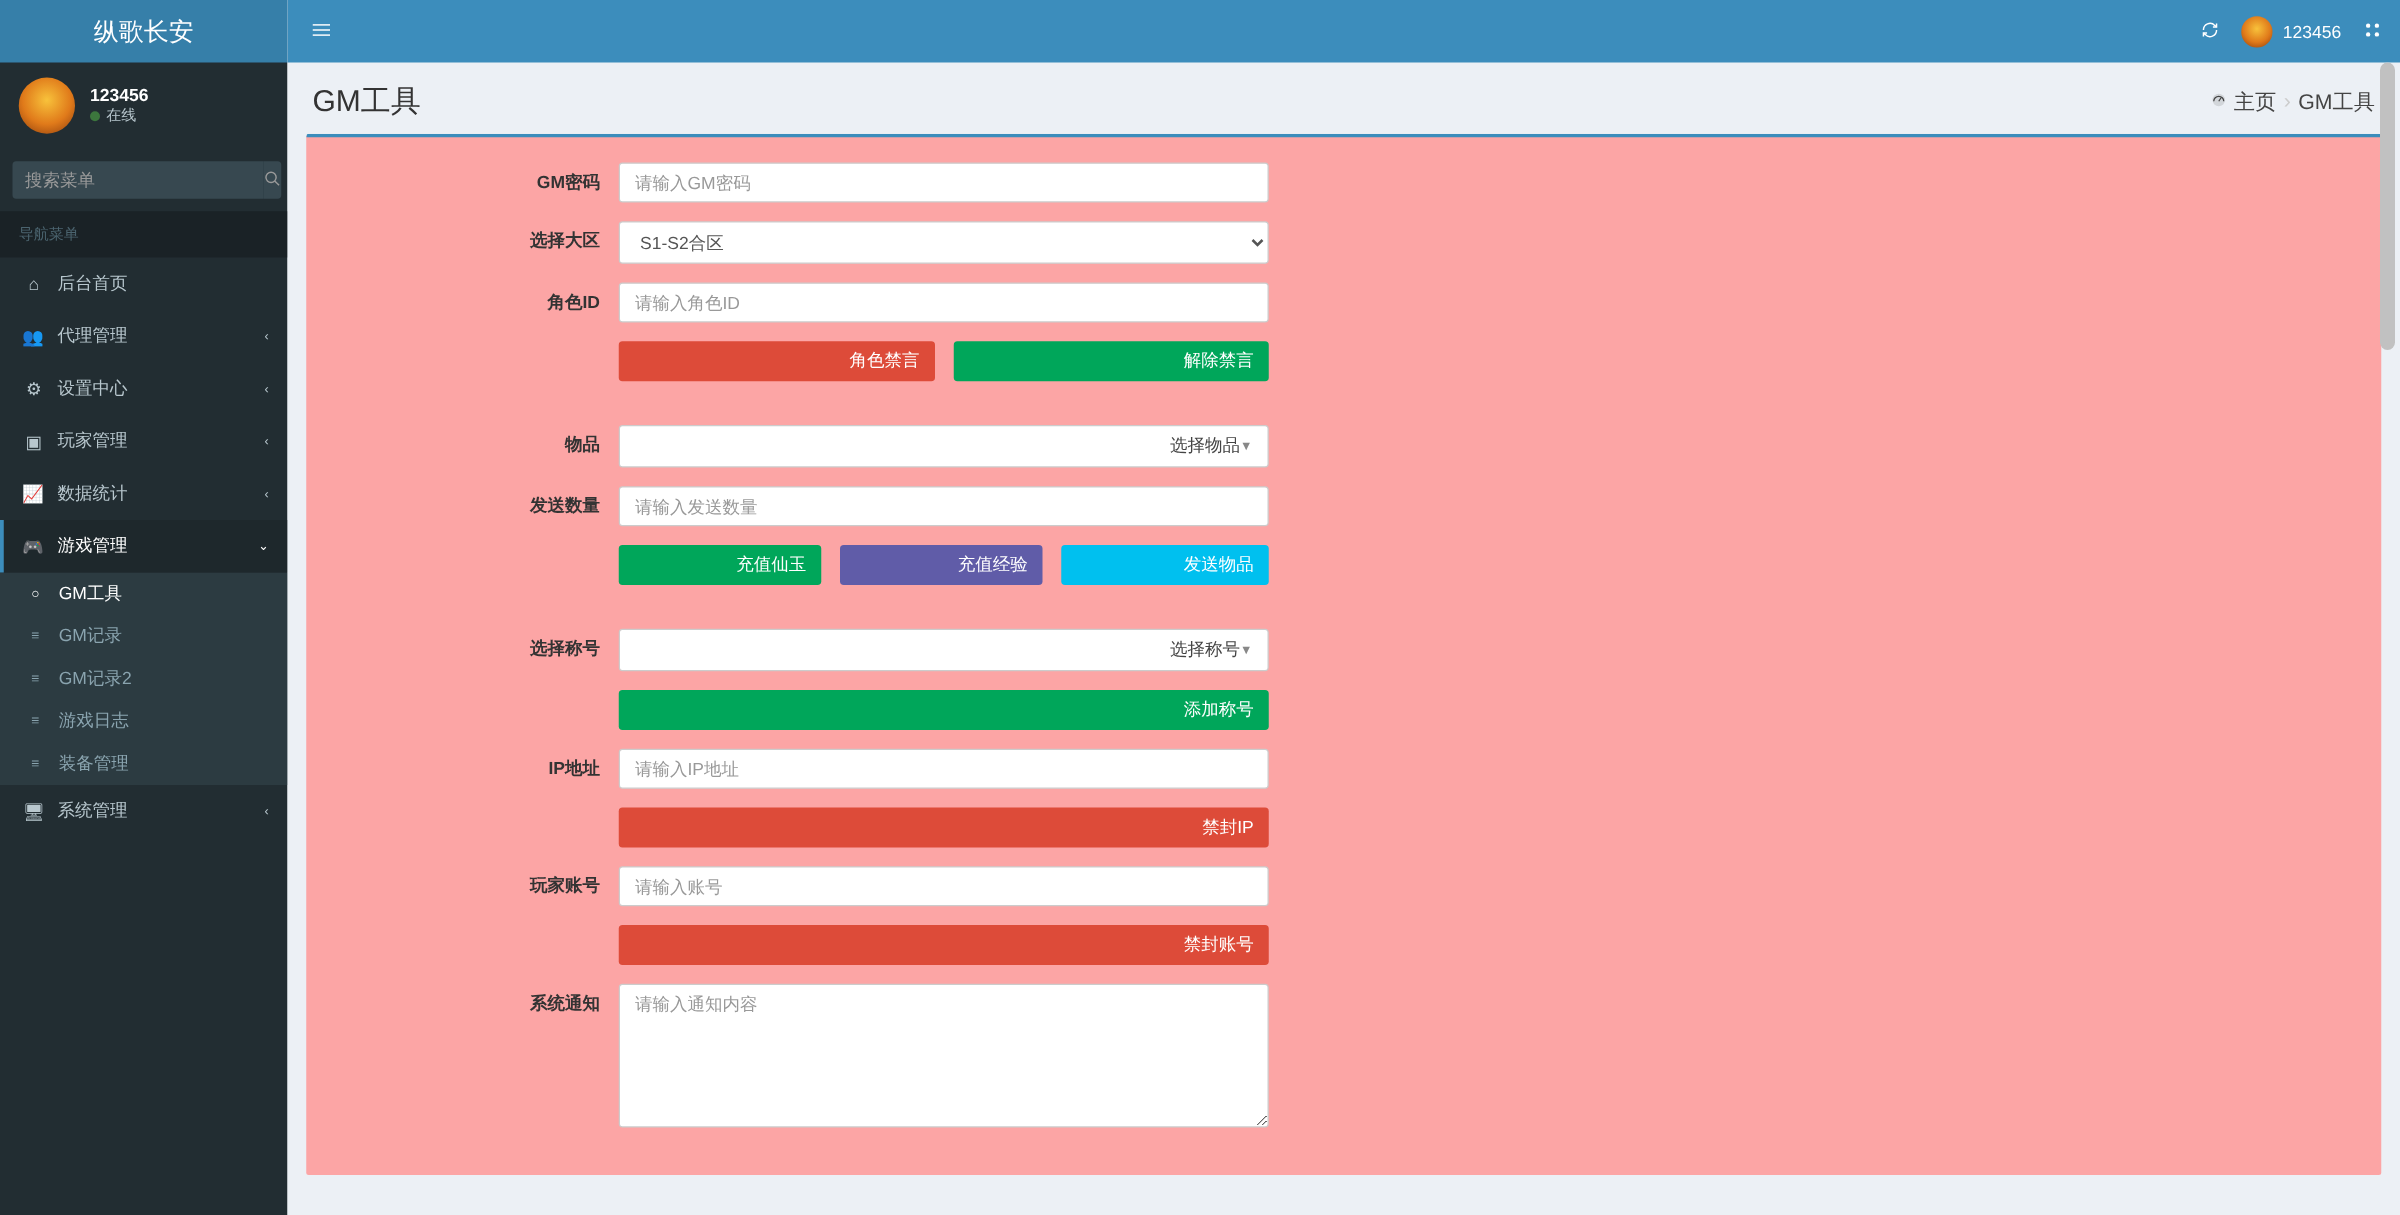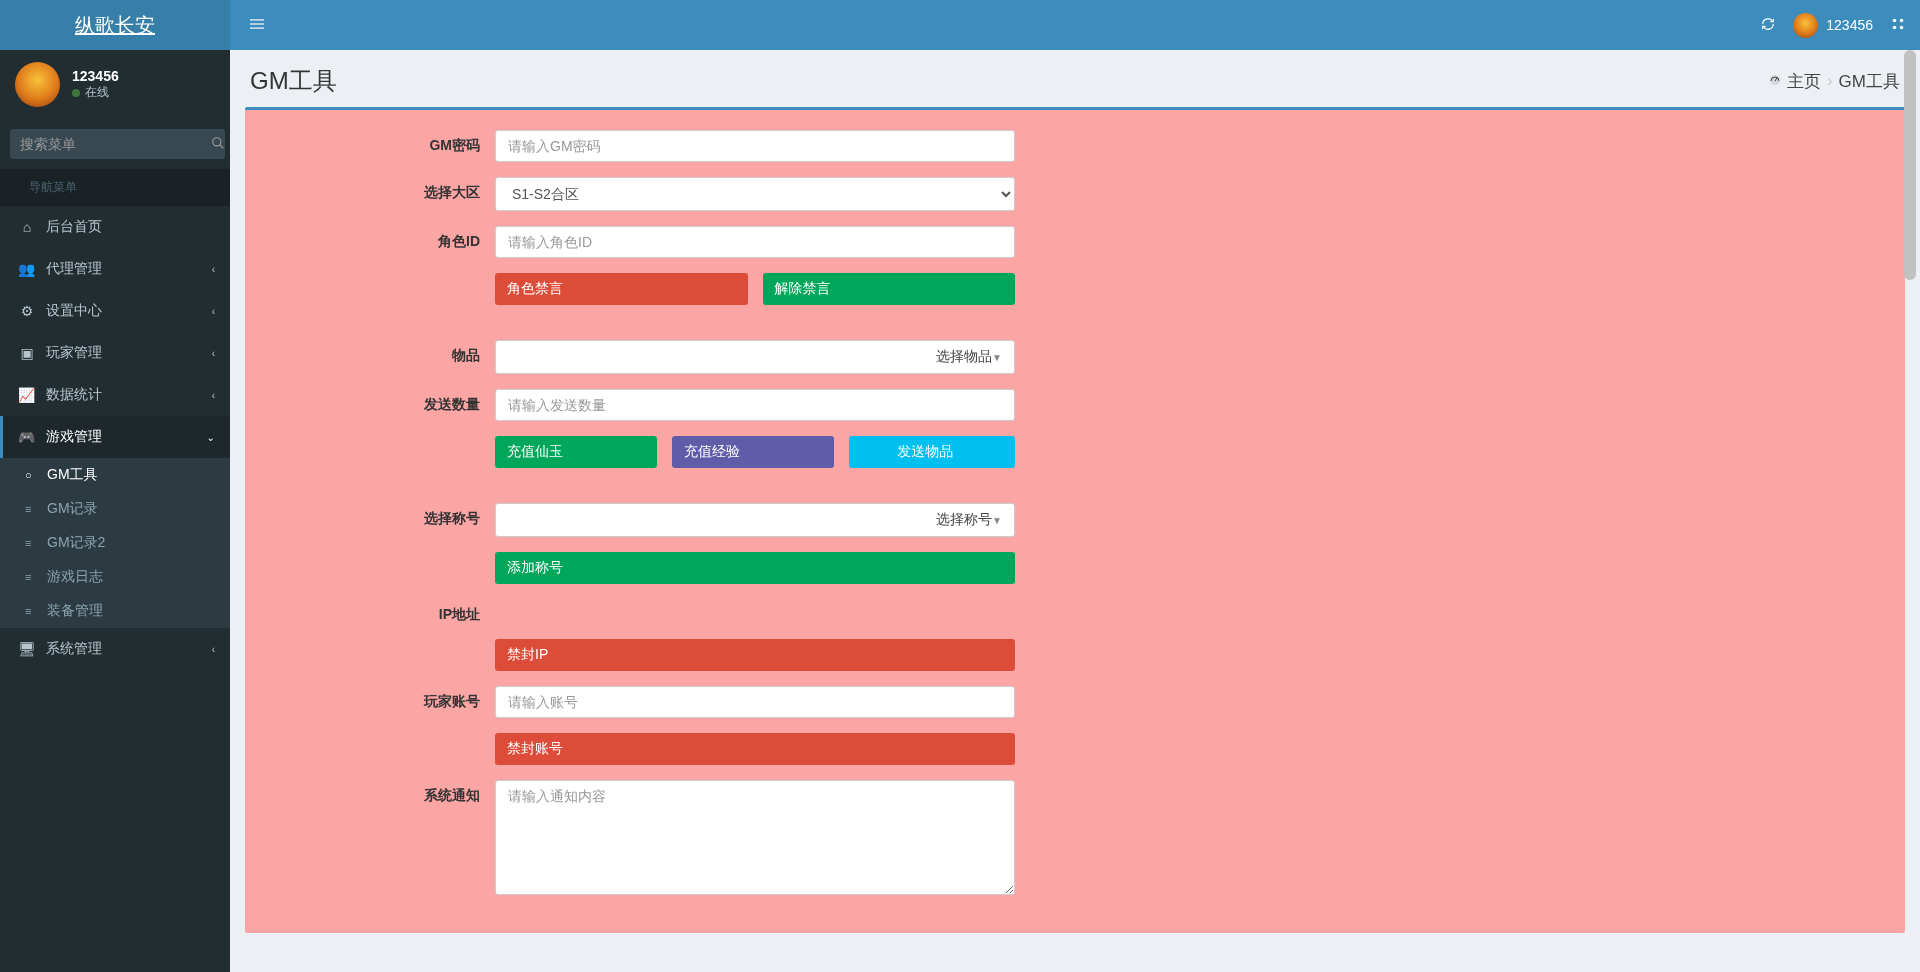--- a/index.html
+++ b/index.html
@@ -9,7 +9,7 @@
 
 
 .sidebar { width: 230px; background: #222d32; color: #b8c7ce; display: flex; flex-direction: column; }
-.sidebar-logo { height: 50px; background: #367fa9; color: #fff; display: flex; align-items: center; justify-content: center; font-size: 20px; text-decoration: underline; }
+.sidebar-logo { height: 50px; background: #367fa9; color: #fff; display: flex; align-items: center; justify-content: center; font-size: 20px; }
 .user-panel { padding: 12px 15px; display: flex; align-items: center; gap: 12px; }
 .user-panel-avatar { width: 45px; height: 45px; border-radius: 50%; background: radial-gradient(circle at 50% 40%, #f8c23b 0%, #e07a1a 55%, #8a3a0c 100%); display:flex; align-items:center; justify-content:center; }
 .user-panel-info { display: flex; flex-direction: column; }

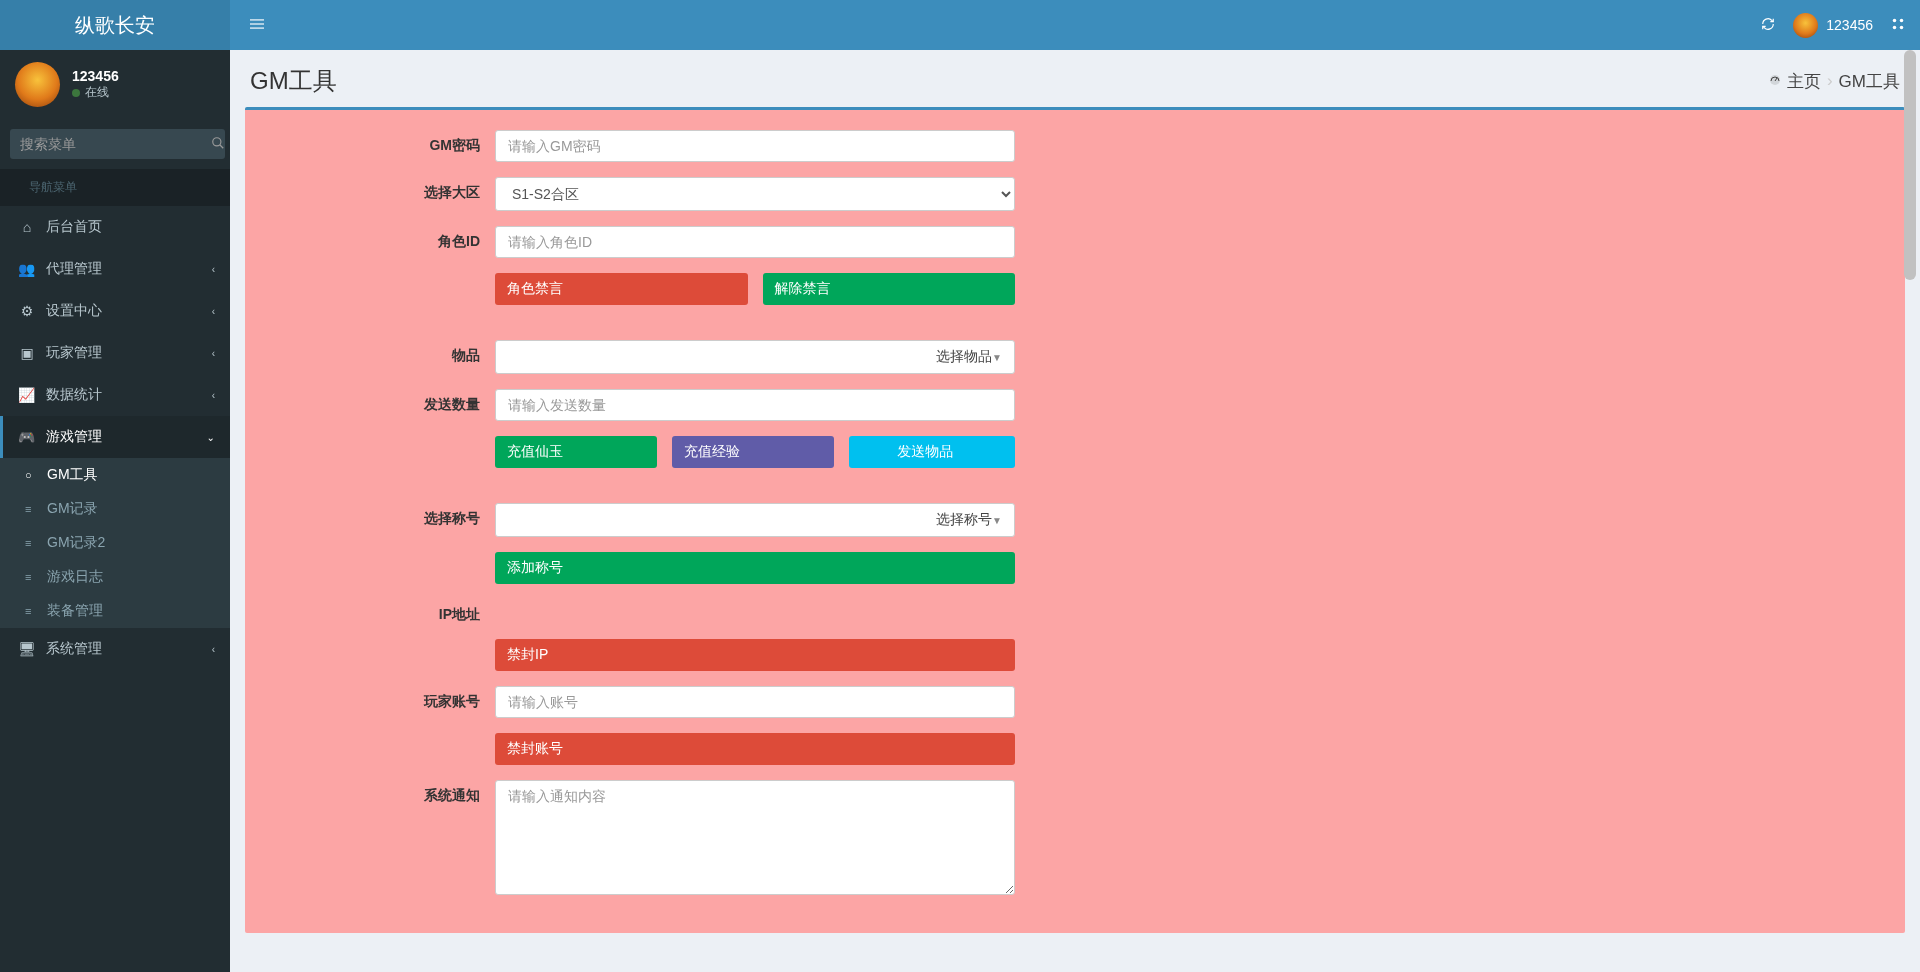--- a/index.html
+++ b/index.html
@@ -23,7 +23,7 @@
 .search-input::placeholder { color: #999; }
 .search-btn { width: 36px; background: #374850; border: none; color: #999; border-radius: 0 3px 3px 0; cursor: pointer; display:flex; align-items:center; justify-content:center; }
 
-.nav-header { padding: 10px 29px; font-size: 12px; color: #4b646f; background: #1a2226; }
+.nav-header { padding: 10px 15px; font-size: 12px; color: #4b646f; background: #1a2226; }
 
 .nav-menu { list-style: none; }
 .nav-item { display: flex; align-items: center; padding: 12px 15px; color: #b8c7ce; cursor: pointer; position: relative; gap: 10px; border-left: 3px solid transparent; }

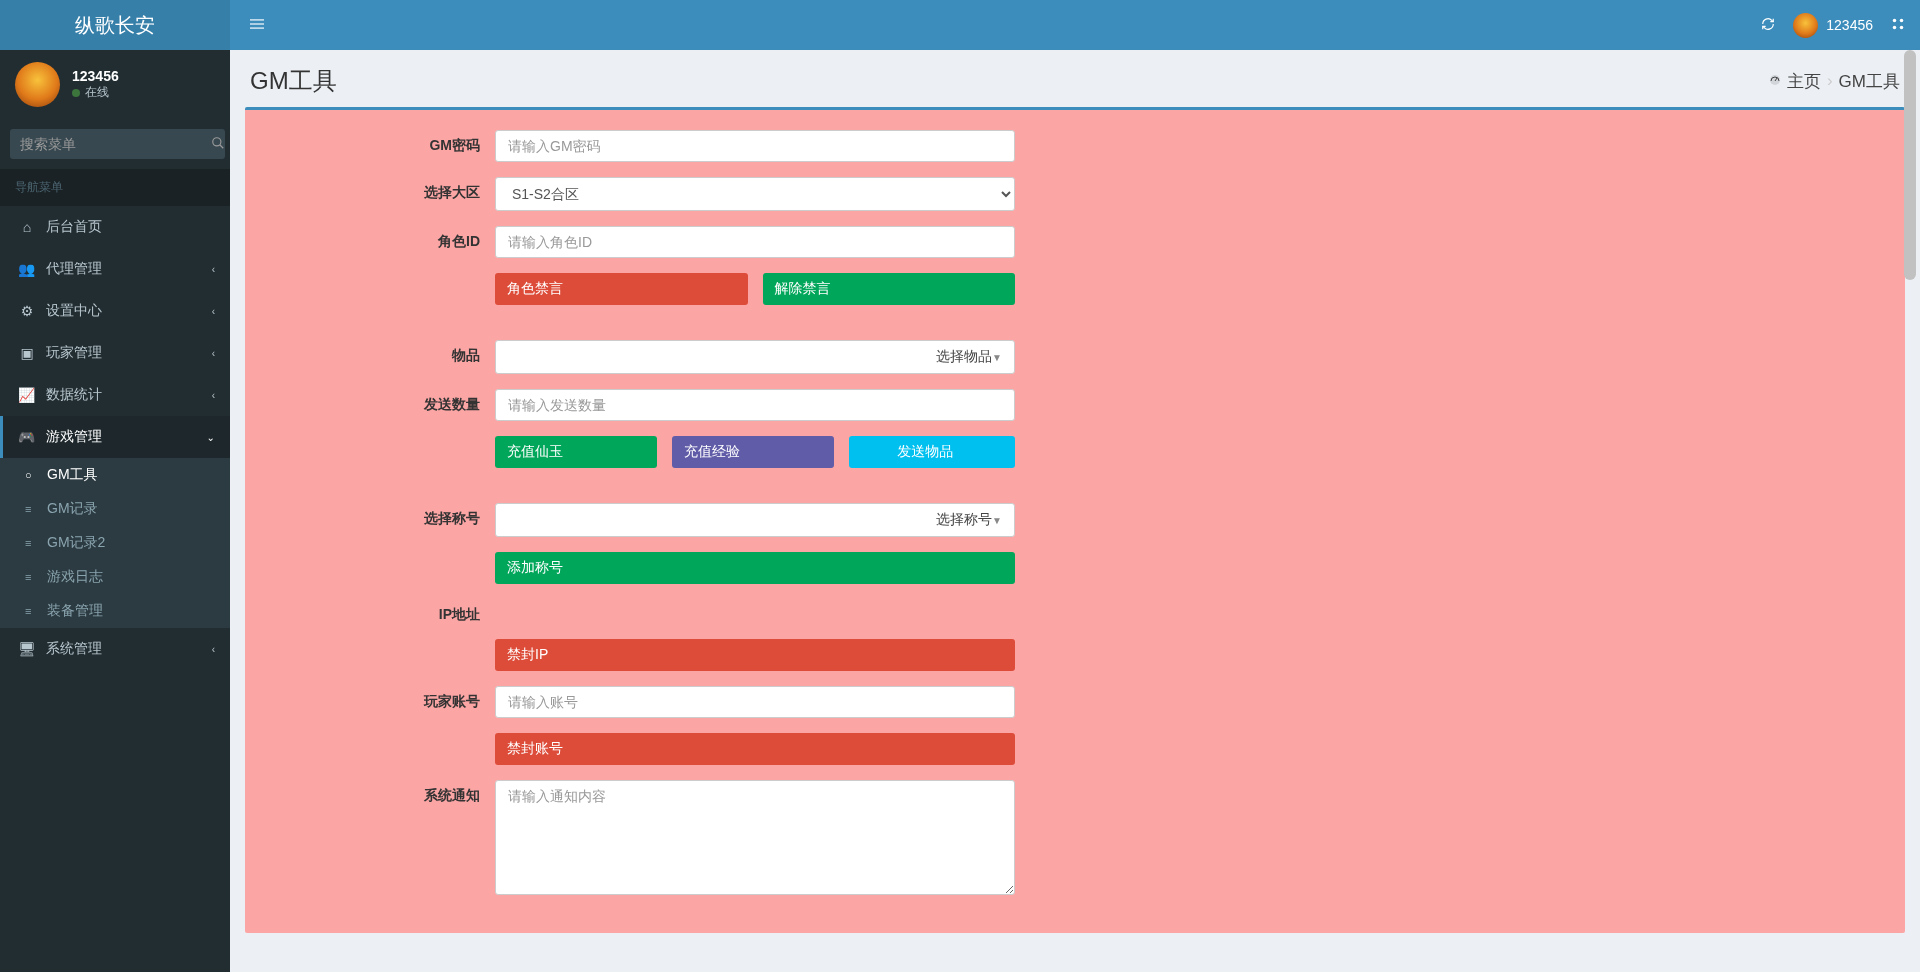--- a/index.html
+++ b/index.html
@@ -70,7 +70,7 @@
 
 select.form-control { appearance: auto; }
 
-.btn { padding: 7px 12px; border: none; border-radius: 3px; color: #fff; font-size: 14px; cursor: pointer; display:inline-block; text-align:left; }
+.btn { padding: 7px 12px; border: none; border-radius: 3px; color: #fff; font-size: 14px; cursor: pointer; display:inline-block; text-align:right; }
 .btn-block { width: 100%; }
 .btn-half { flex:1; }
 .btn-danger { background: #dd4b39; }

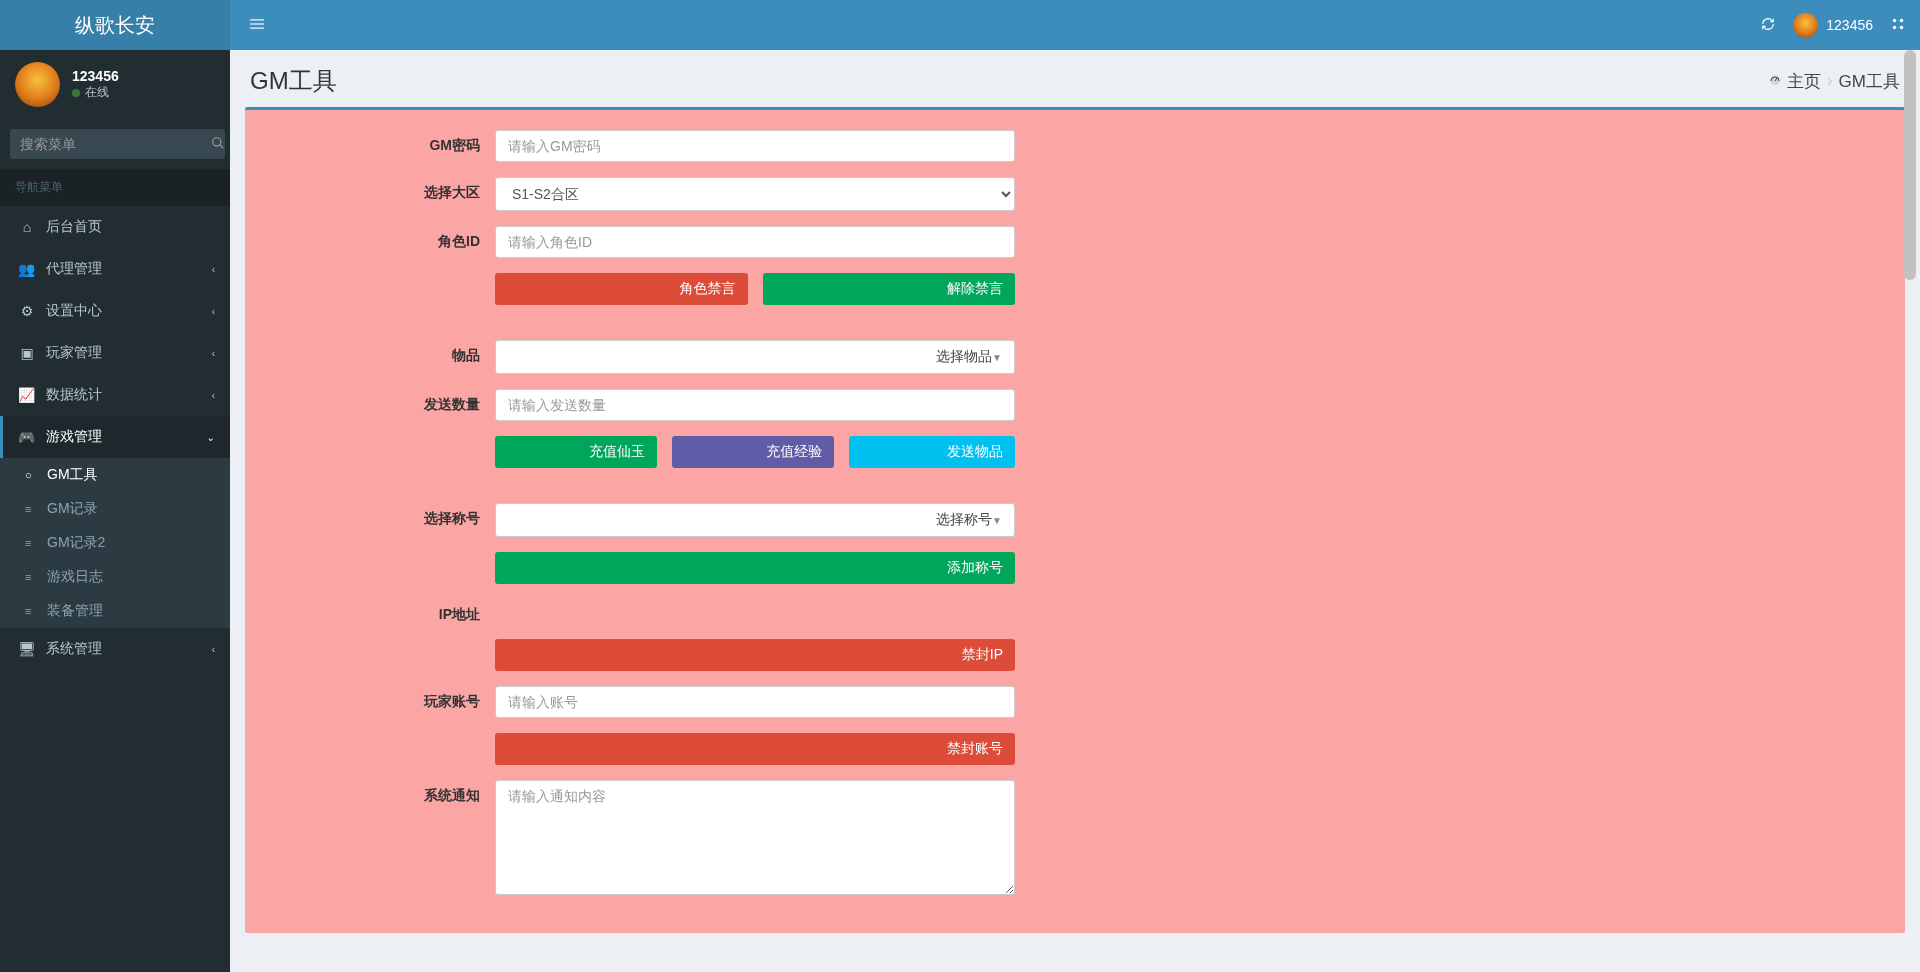--- a/index.html
+++ b/index.html
@@ -316,6 +316,9 @@
 
         <div class="form-row">
           <label class="form-label">IP地址</label>
+          <div class="form-control-wrap">
+            <input type="text" class="form-control" placeholder="请输入IP地址" style="">
+          </div>
         </div>
 
         <div class="form-row">

